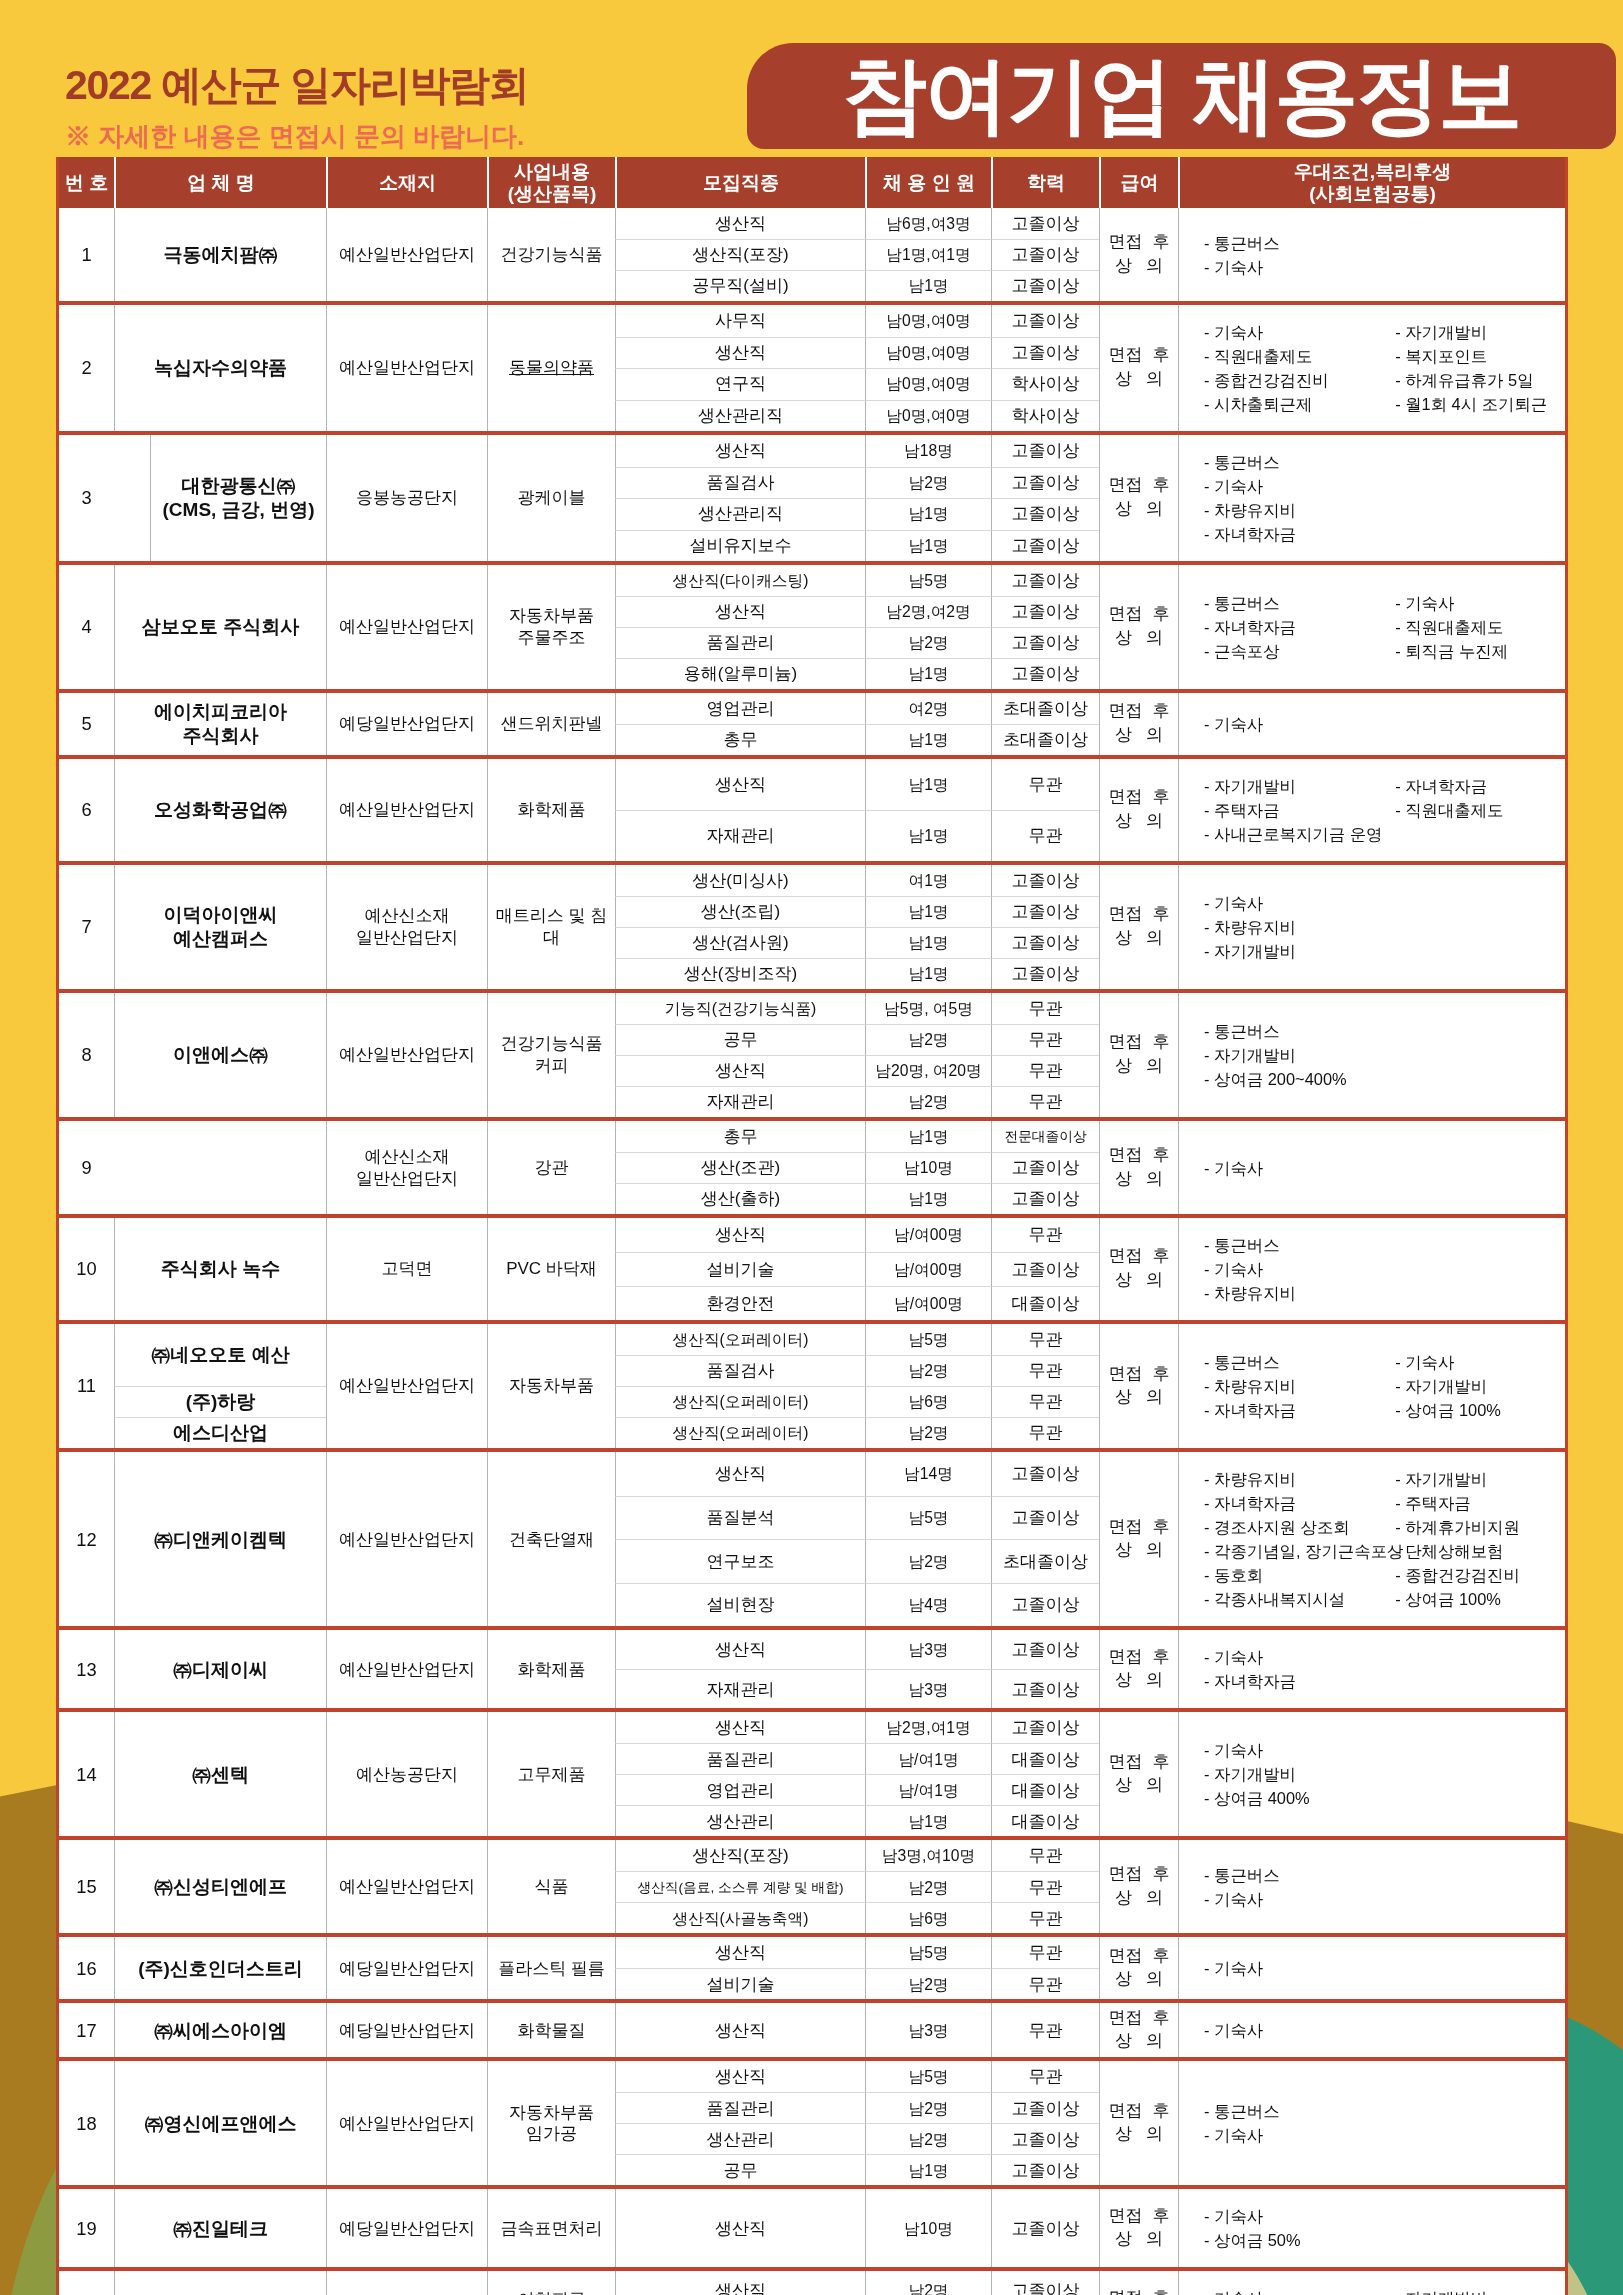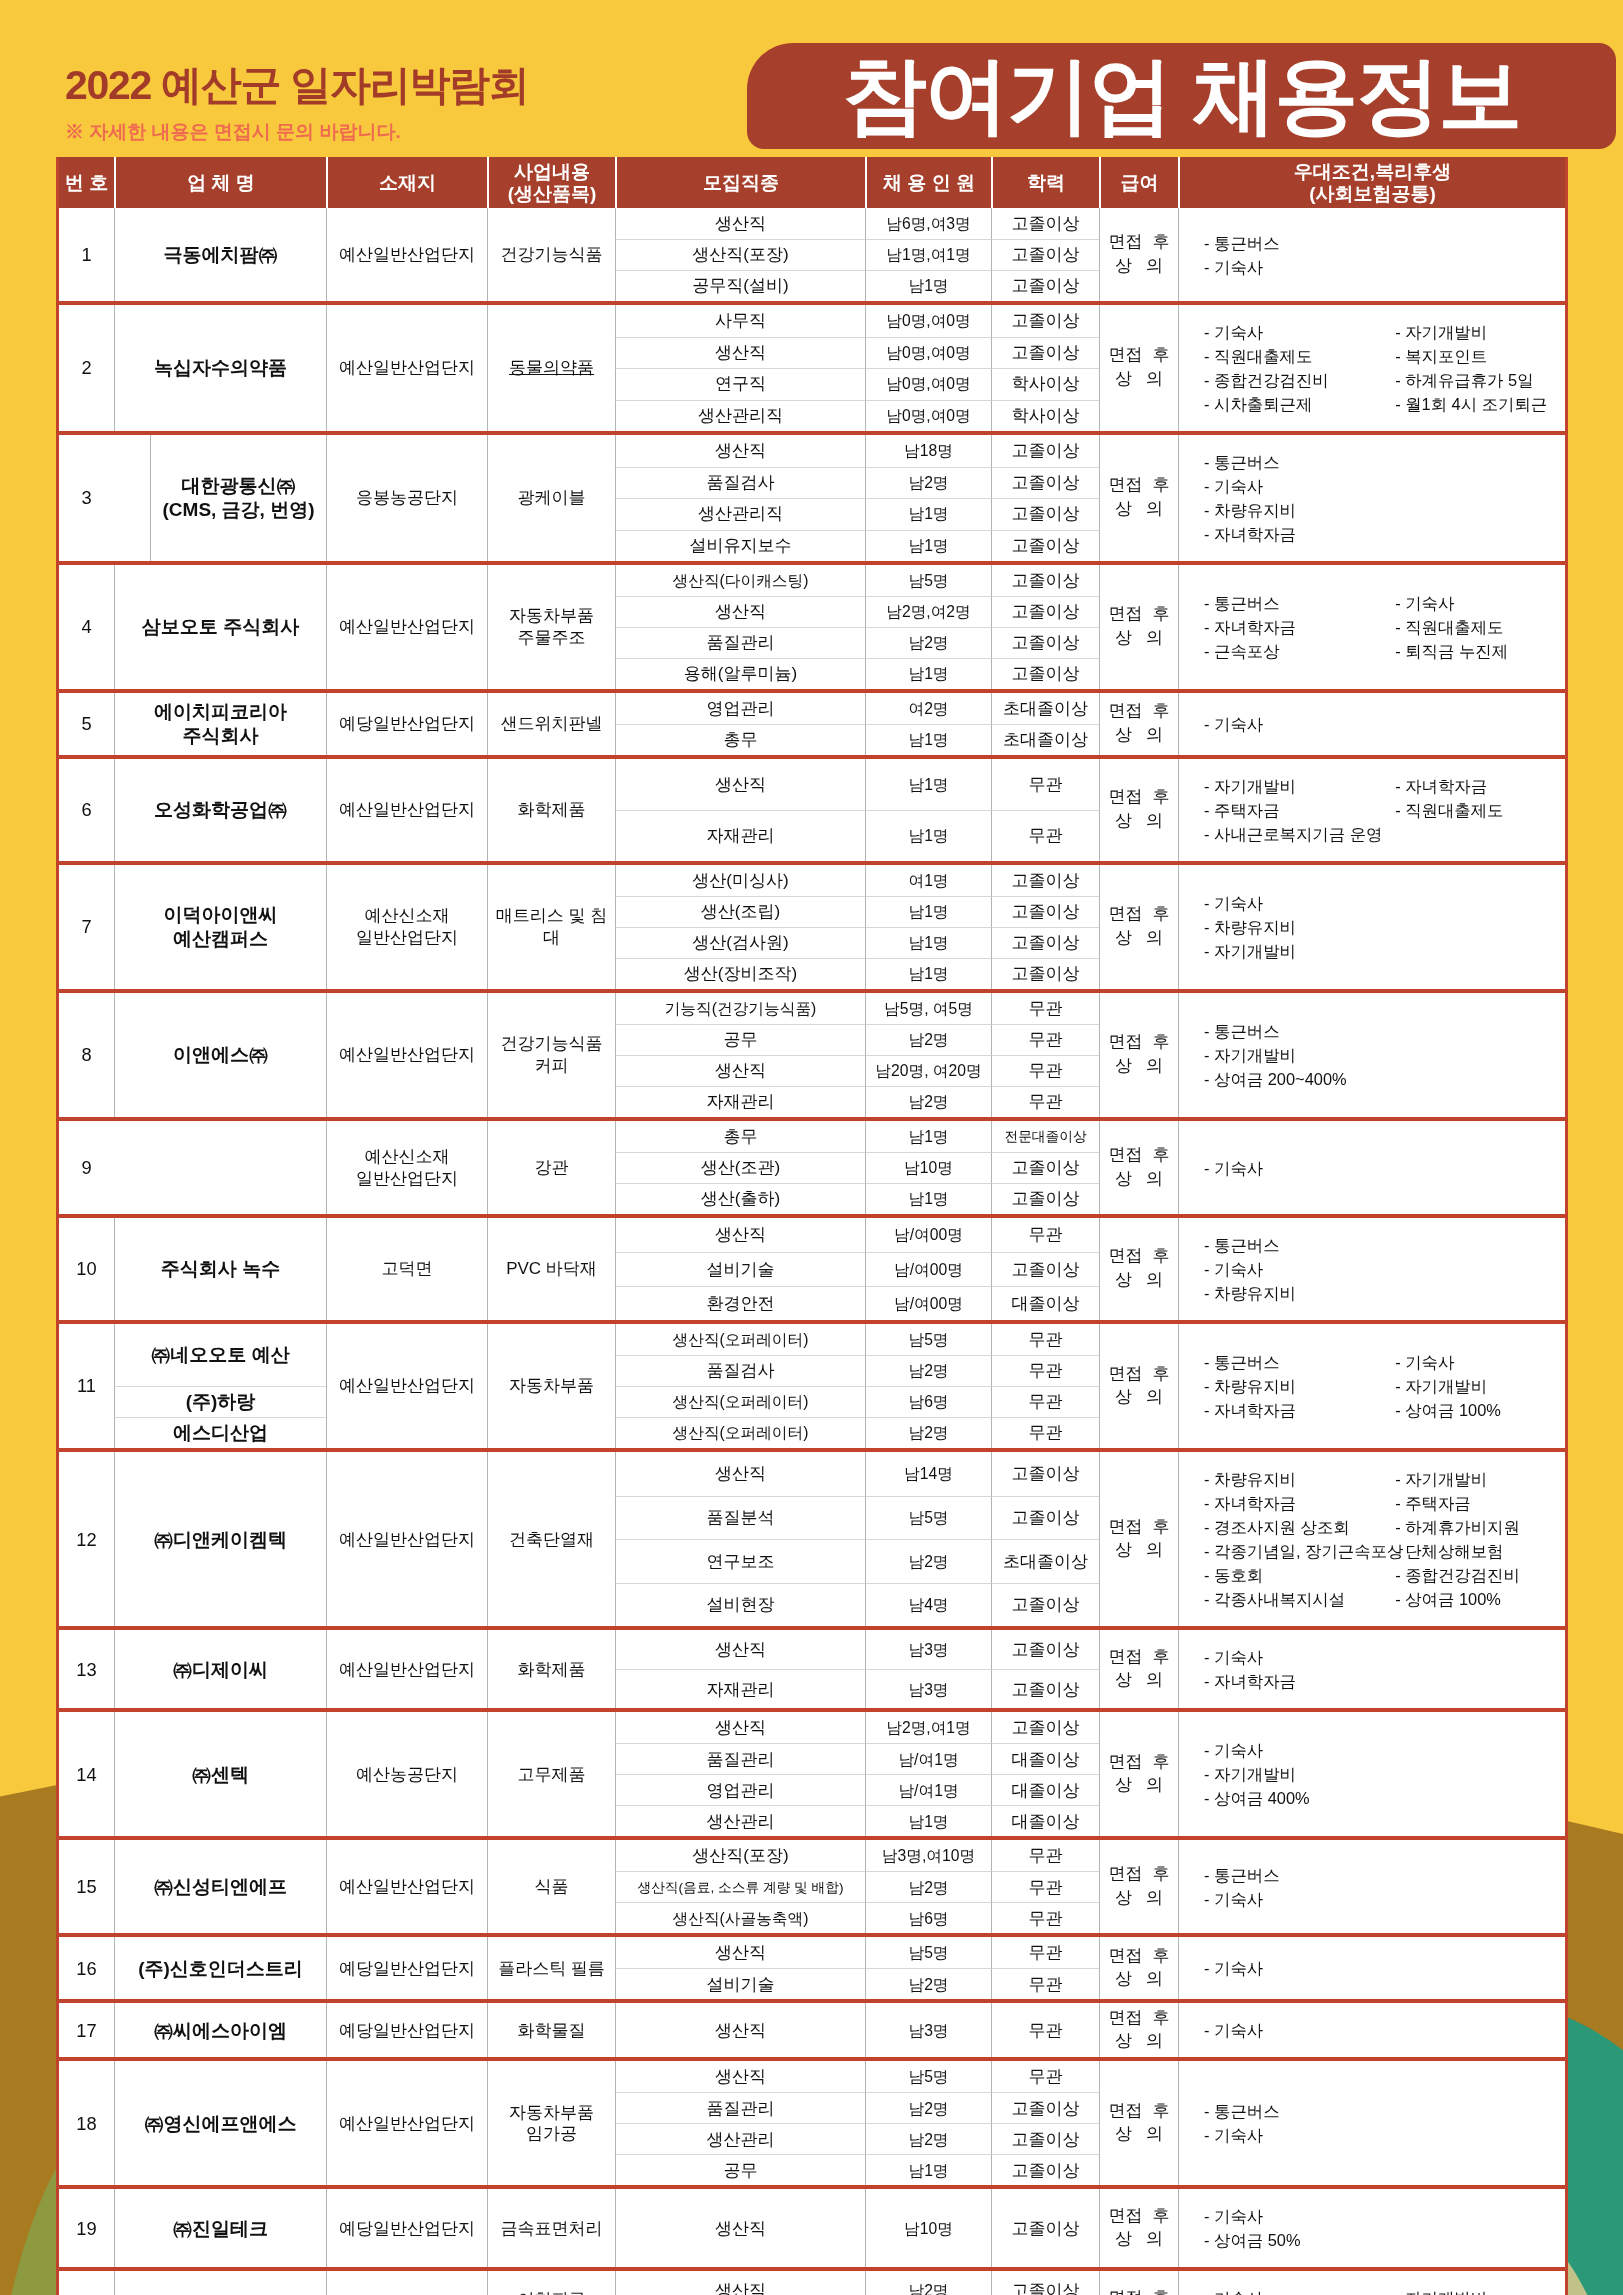--- a/index.html
+++ b/index.html
@@ -24,7 +24,7 @@
   .event-title{position:absolute;left:65px;top:58px;z-index:10;
     font-size:41px;font-weight:bold;letter-spacing:-1.3px;color:#A23C28;}
   .notice{position:absolute;left:65px;top:119px;z-index:10;
-    font-size:19px;font-weight:bold;color:#EE6A50;}
+    font-size:26px;font-weight:bold;color:#EE6A50;}
   .main-title-box{position:absolute;left:747px;top:43px;width:869px;height:106px;z-index:10;
     background:#A6402C;border-radius:46px 17px 17px 17px;
     display:flex;align-items:center;justify-content:center;}

